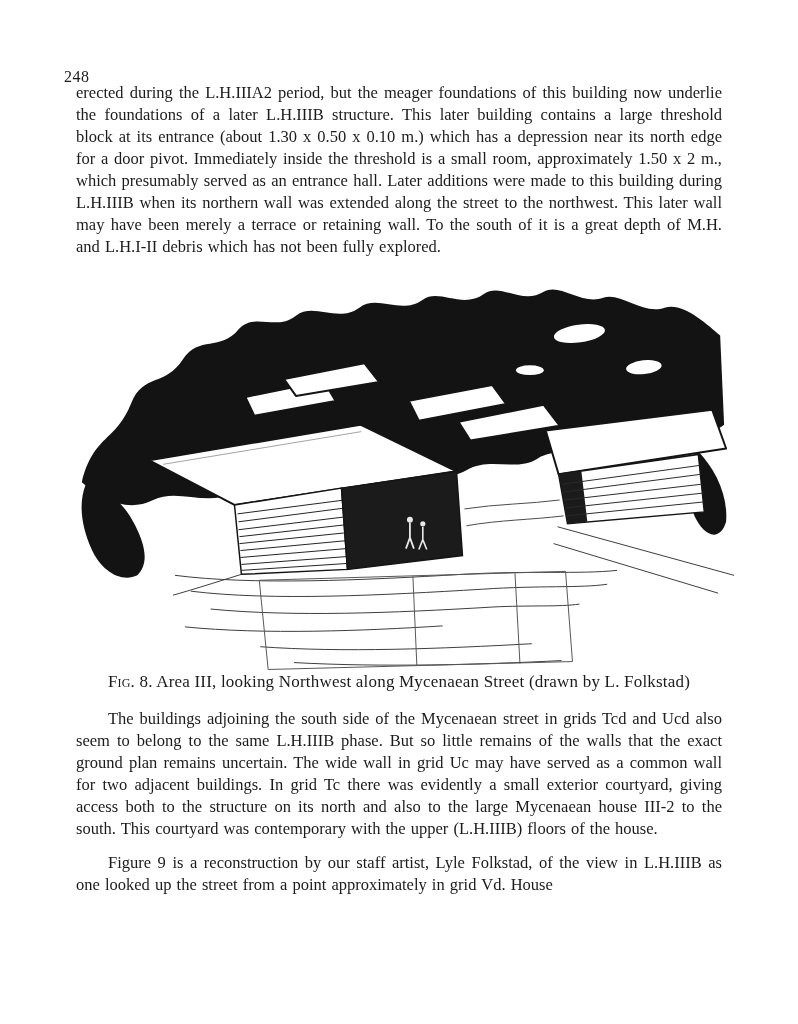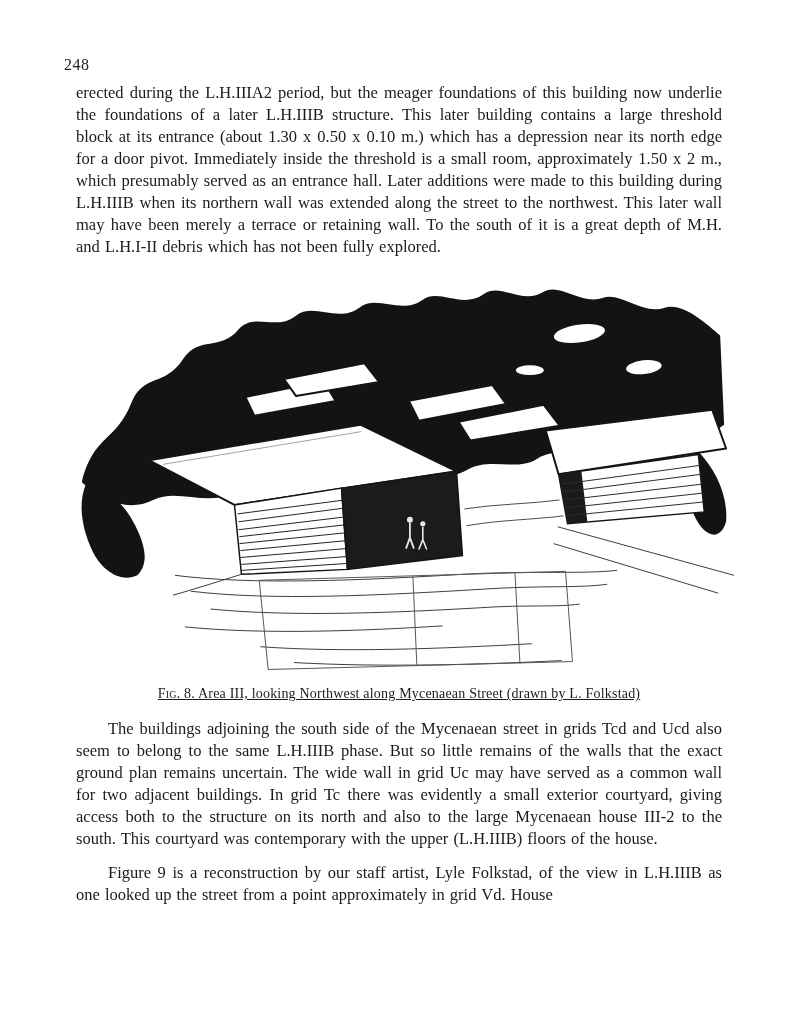--- a/index.html
+++ b/index.html
@@ -26,7 +26,7 @@
   .page-number {
     position: absolute;
     left: 0;
-    top: 0;
+    top: 12px;
     letter-spacing: 0.5px;
     font-family: Liberation Serif, serif;
   }

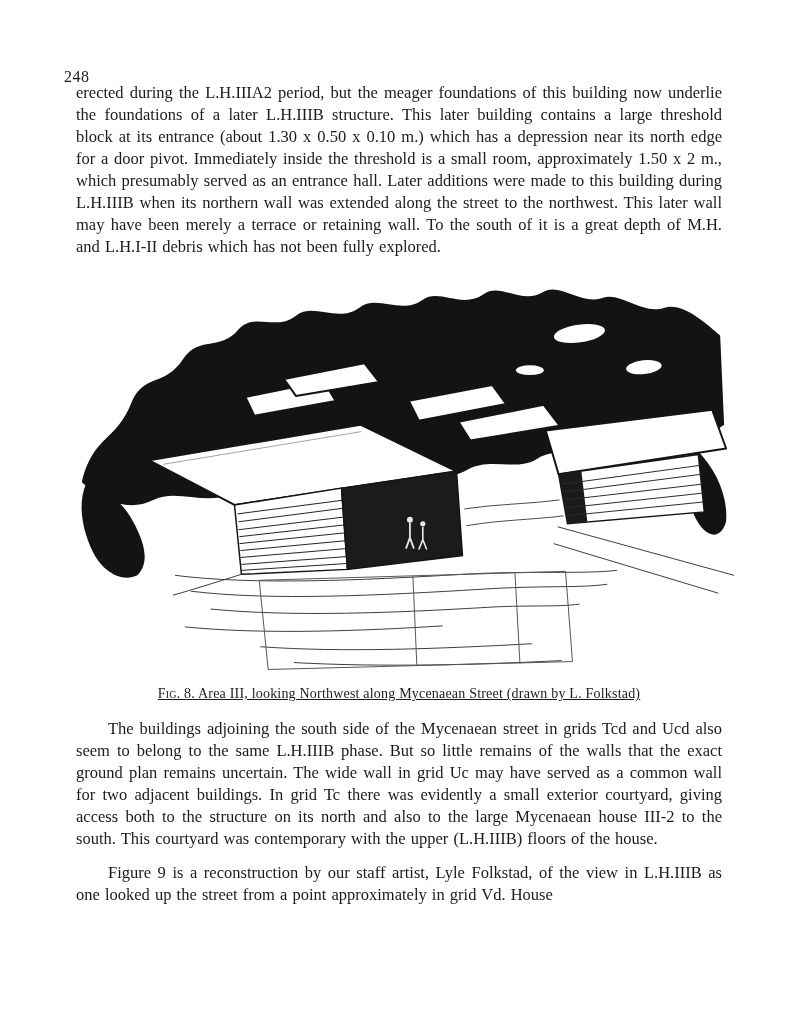--- a/index.html
+++ b/index.html
@@ -45,10 +45,8 @@
   .art { width: 674px; margin: 0 auto; }
   .art svg { display: block; width: 100%; height: auto; }
   figcaption {
-    font-size: 14px;
-    margin-top: 14px;
+    font-size: 17px;
     letter-spacing: 0.2px;
-    text-decoration: underline;
   }
   .fig-label { font-variant: small-caps; }
 </style>

